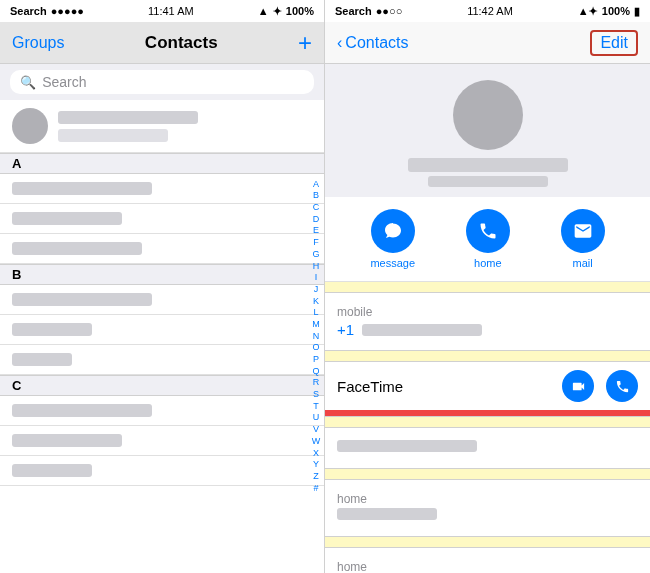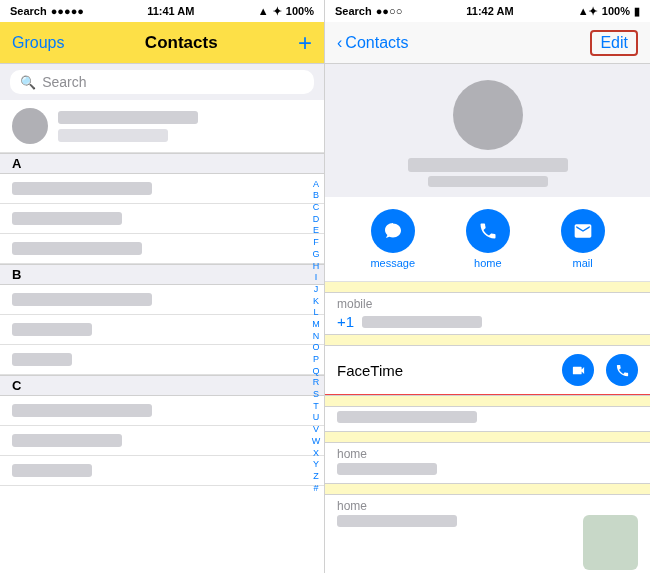--- a/index.html
+++ b/index.html
@@ -35,7 +35,7 @@
       font-weight: 600;
     }
     .status-left { display: flex; align-items: center; gap: 4px; }
-    .status-center { font-size: 11px; font-weight: 700; }
+    .status-center { font-size: 11px; font-weight: 400; }
     .status-right { display: flex; align-items: center; gap: 4px; font-size: 11px; }
 
     

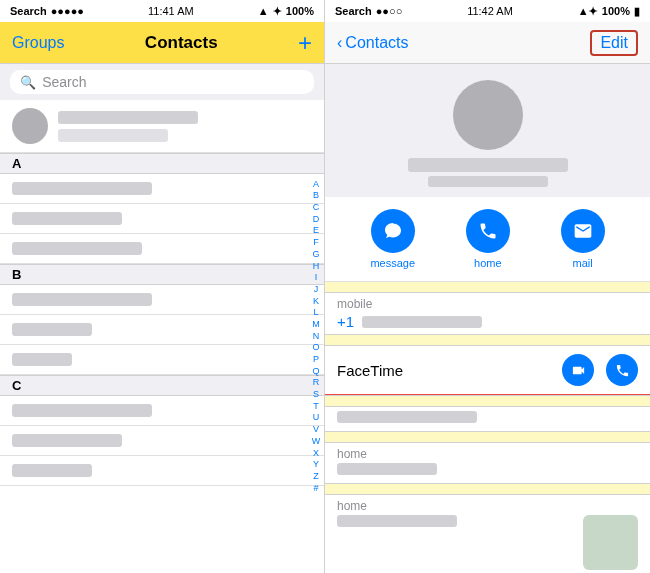--- a/index.html
+++ b/index.html
@@ -45,7 +45,7 @@
       justify-content: space-between;
       padding: 6px 12px;
       height: 42px;
-      background: #fde047;
+      background: #e5e5e5;
       border-bottom: 1px solid #d0d0d0;
     }
     .nav-groups { color: #007aff; font-size: 16px; }

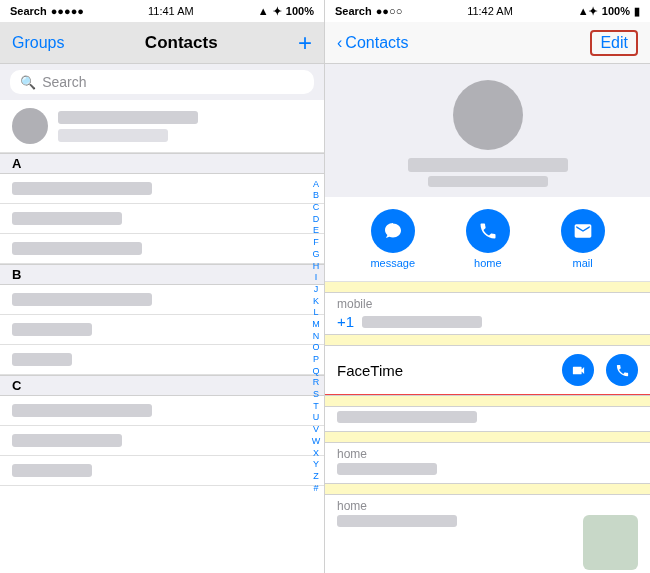--- a/index.html
+++ b/index.html
@@ -248,7 +248,7 @@
       border-bottom: 1px solid #d0d0d0;
     }
     .detail-row {
-      padding: 4px 12px;
+      padding: 12px 12px;
       border-bottom: 1px solid #e8e8e8;
     }
     .detail-row:last-child { border-bottom: none; }

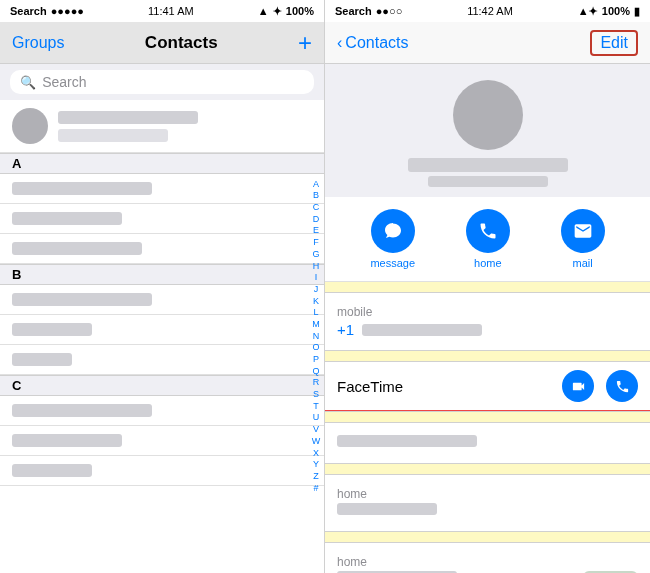--- a/index.html
+++ b/index.html
@@ -268,7 +268,7 @@
       align-items: center;
       justify-content: space-between;
       padding: 8px 12px;
-      border-bottom: 1px solid #ef4444;
+      border-bottom: 6px solid #ef4444;
     }
     .detail-row-icons {
       display: flex;

